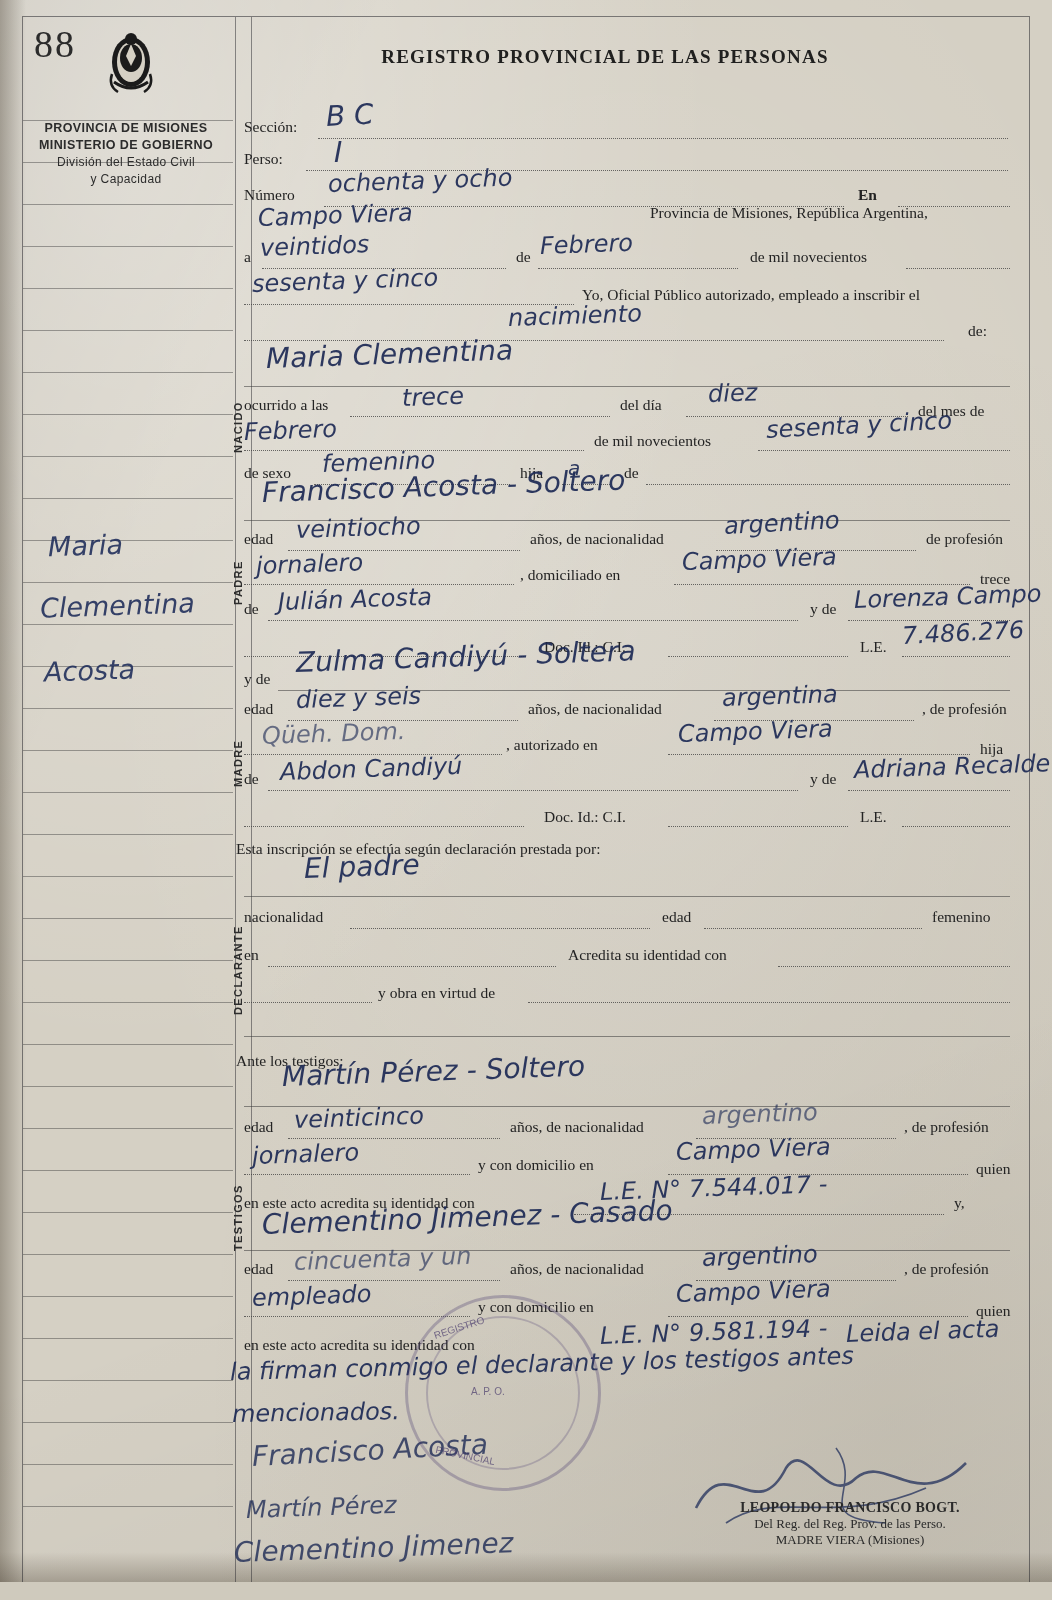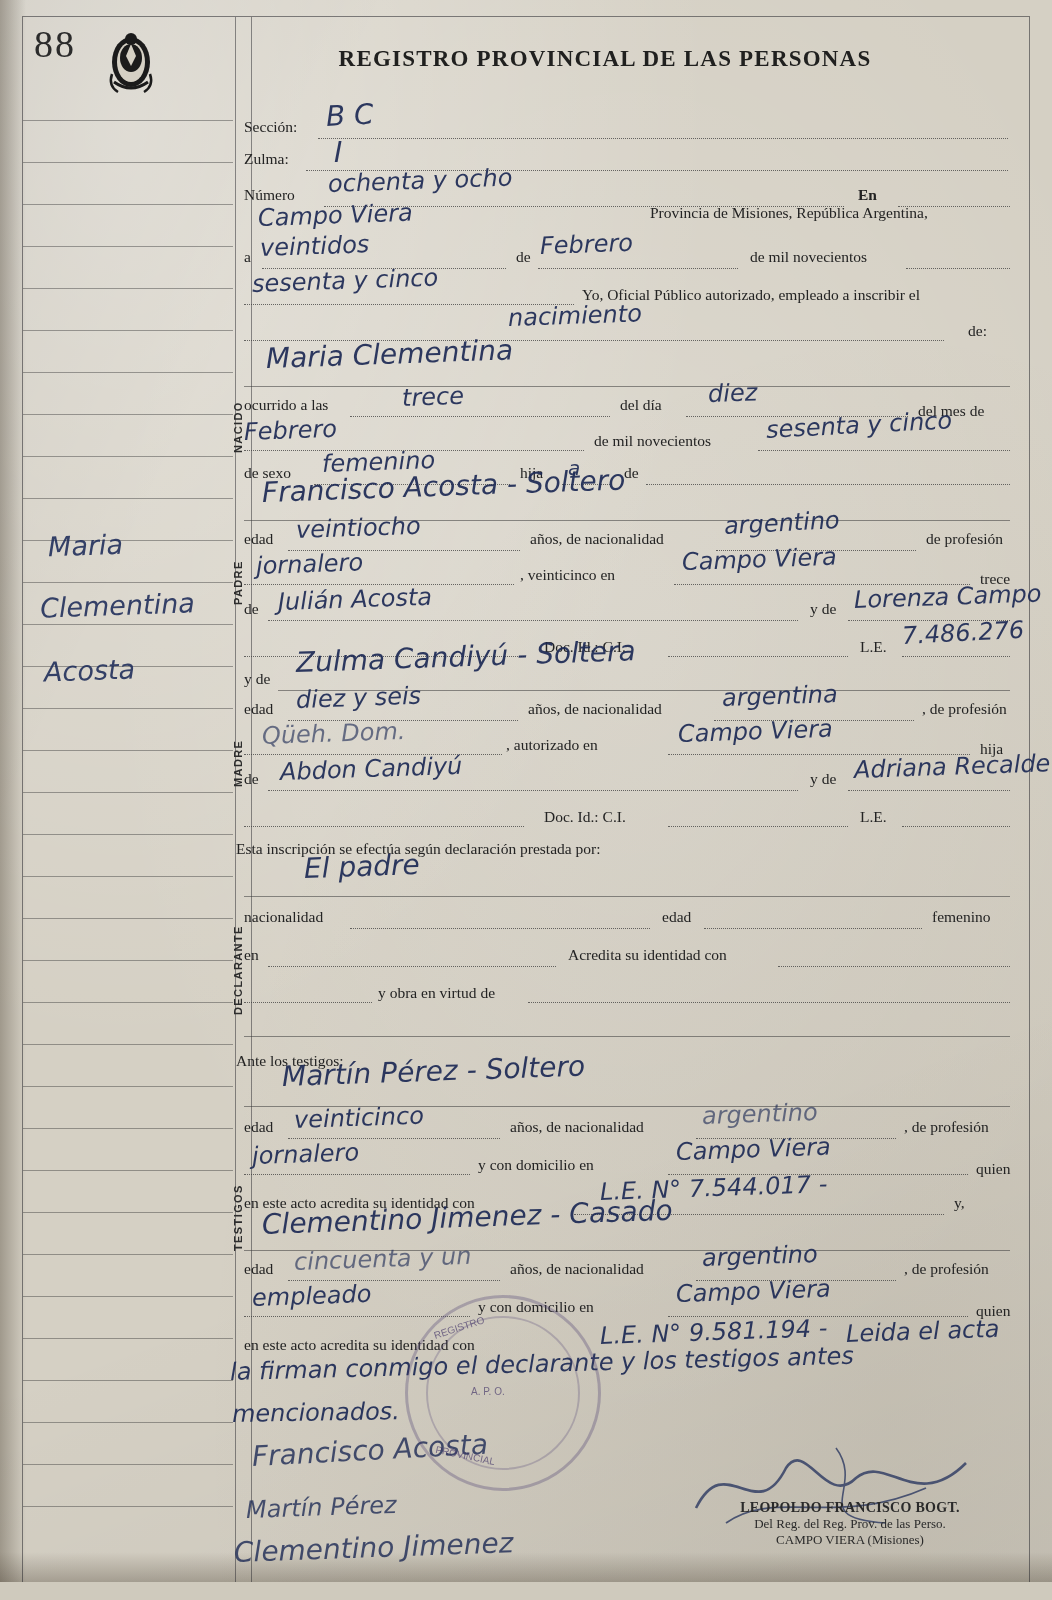--- a/index.html
+++ b/index.html
@@ -72,7 +72,7 @@
     position:absolute;left:265px;top:46px;width:680px;
     text-align:center;
     font-family:"Liberation Serif", serif;
-    font-weight:bold;font-size:23px;letter-spacing:1.2px;color:#20201f;
+    font-weight:bold;font-size:19px;letter-spacing:1.2px;color:#20201f;
   }
   .prov-block{
     position:absolute;left:28px;top:120px;width:196px;text-align:center;

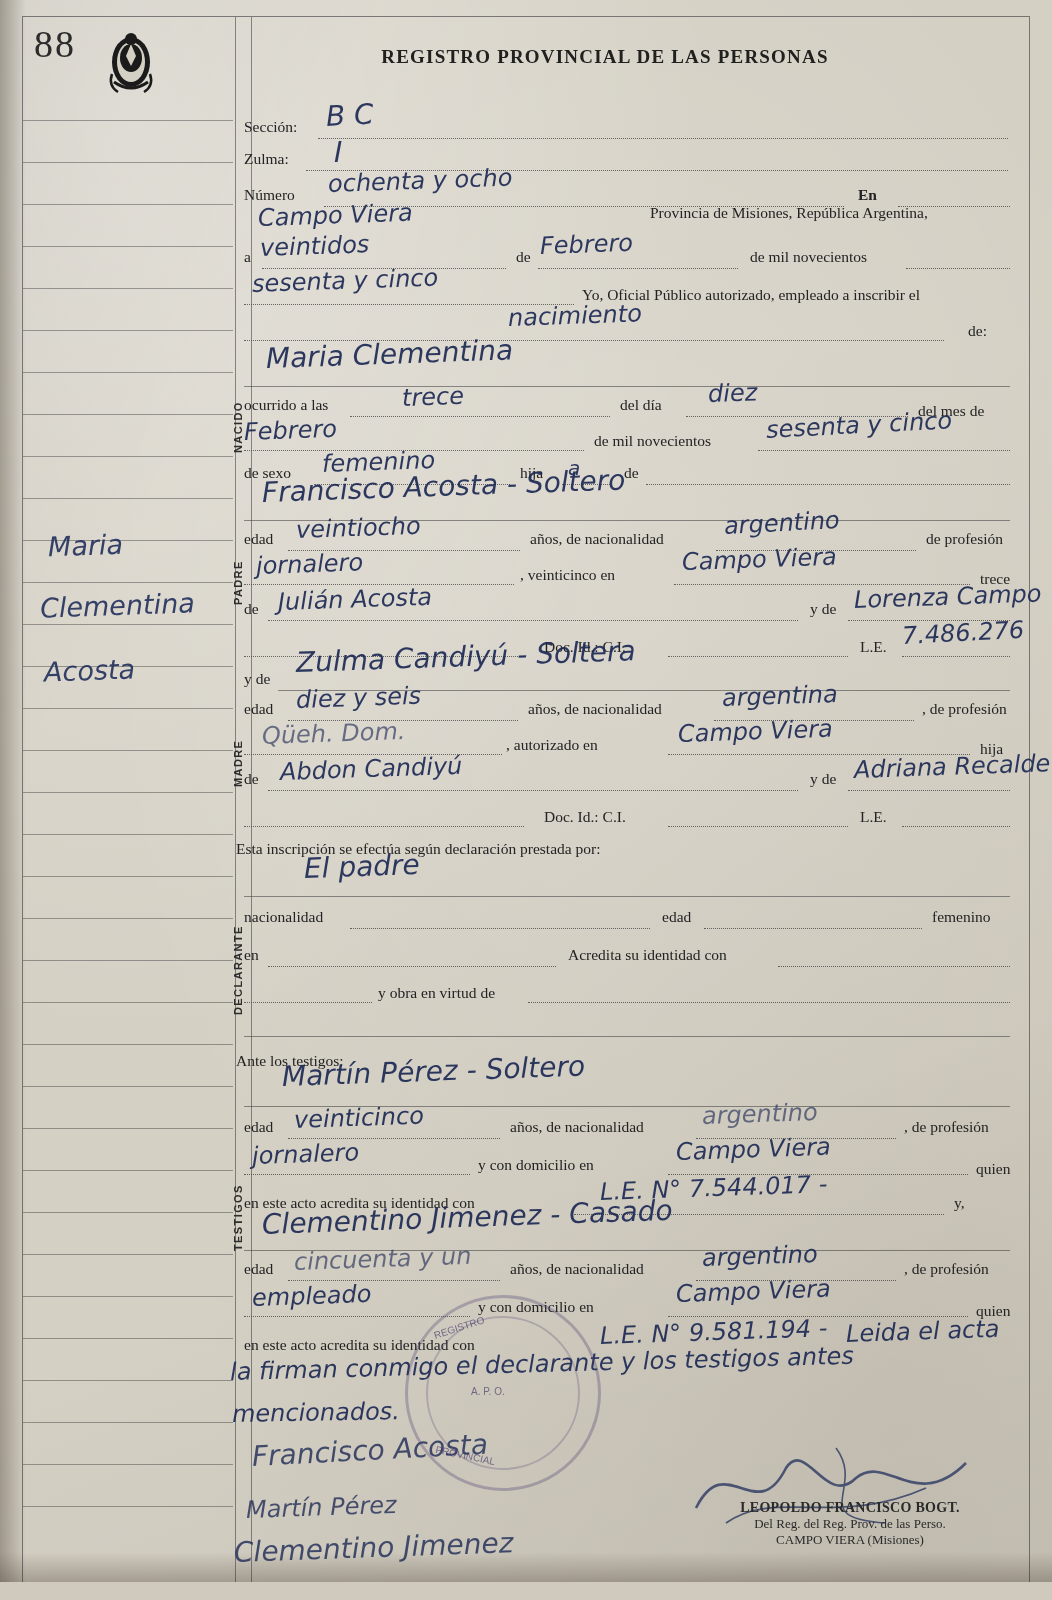--- a/index.html
+++ b/index.html
@@ -222,6 +222,12 @@
 
   <div class="title">REGISTRO PROVINCIAL DE LAS PERSONAS</div>
 
+  <div class="prov-block">
+    <div>PROVINCIA DE MISIONES</div>
+    <div>MINISTERIO DE GOBIERNO</div>
+    <div class="sub">División del Estado Civil</div>
+    <div class="sub">y Capacidad</div>
+  </div>
 
   <div class="vlabel" style="top:392px;height:70px;">NACIDO</div>
   <div class="vlabel" style="top:552px;height:62px;">PADRE</div>

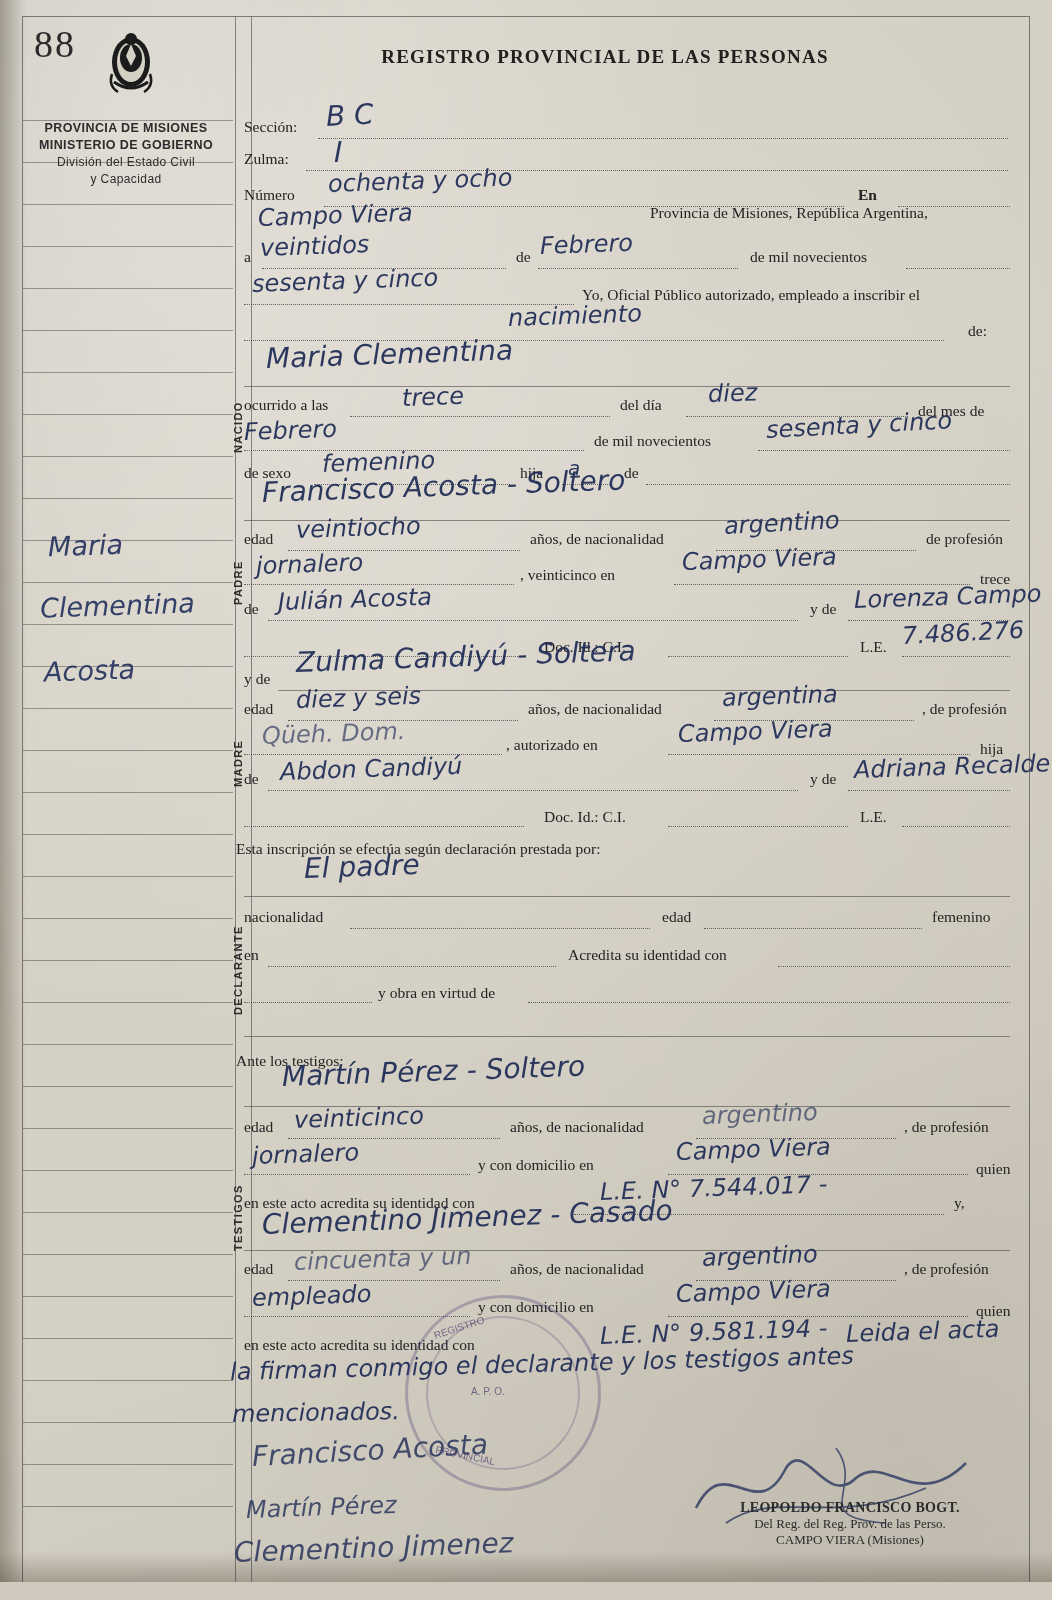--- a/index.html
+++ b/index.html
@@ -245,7 +245,7 @@
     <div class="dots" style="left:80px;top:20px;width:690px;"></div>
     <div class="hw big" style="left:88px;top:-18px;transform:rotate(-3deg);">B C</div>
 
-    <div class="lbl" style="left:6px;top:32px;">Zulma:</div>
+    <div class="lbl" style="left:6px;top:32px;">Perso:</div>
     <div class="dots" style="left:68px;top:52px;width:702px;"></div>
     <div class="hw big" style="left:96px;top:18px;">I</div>
 

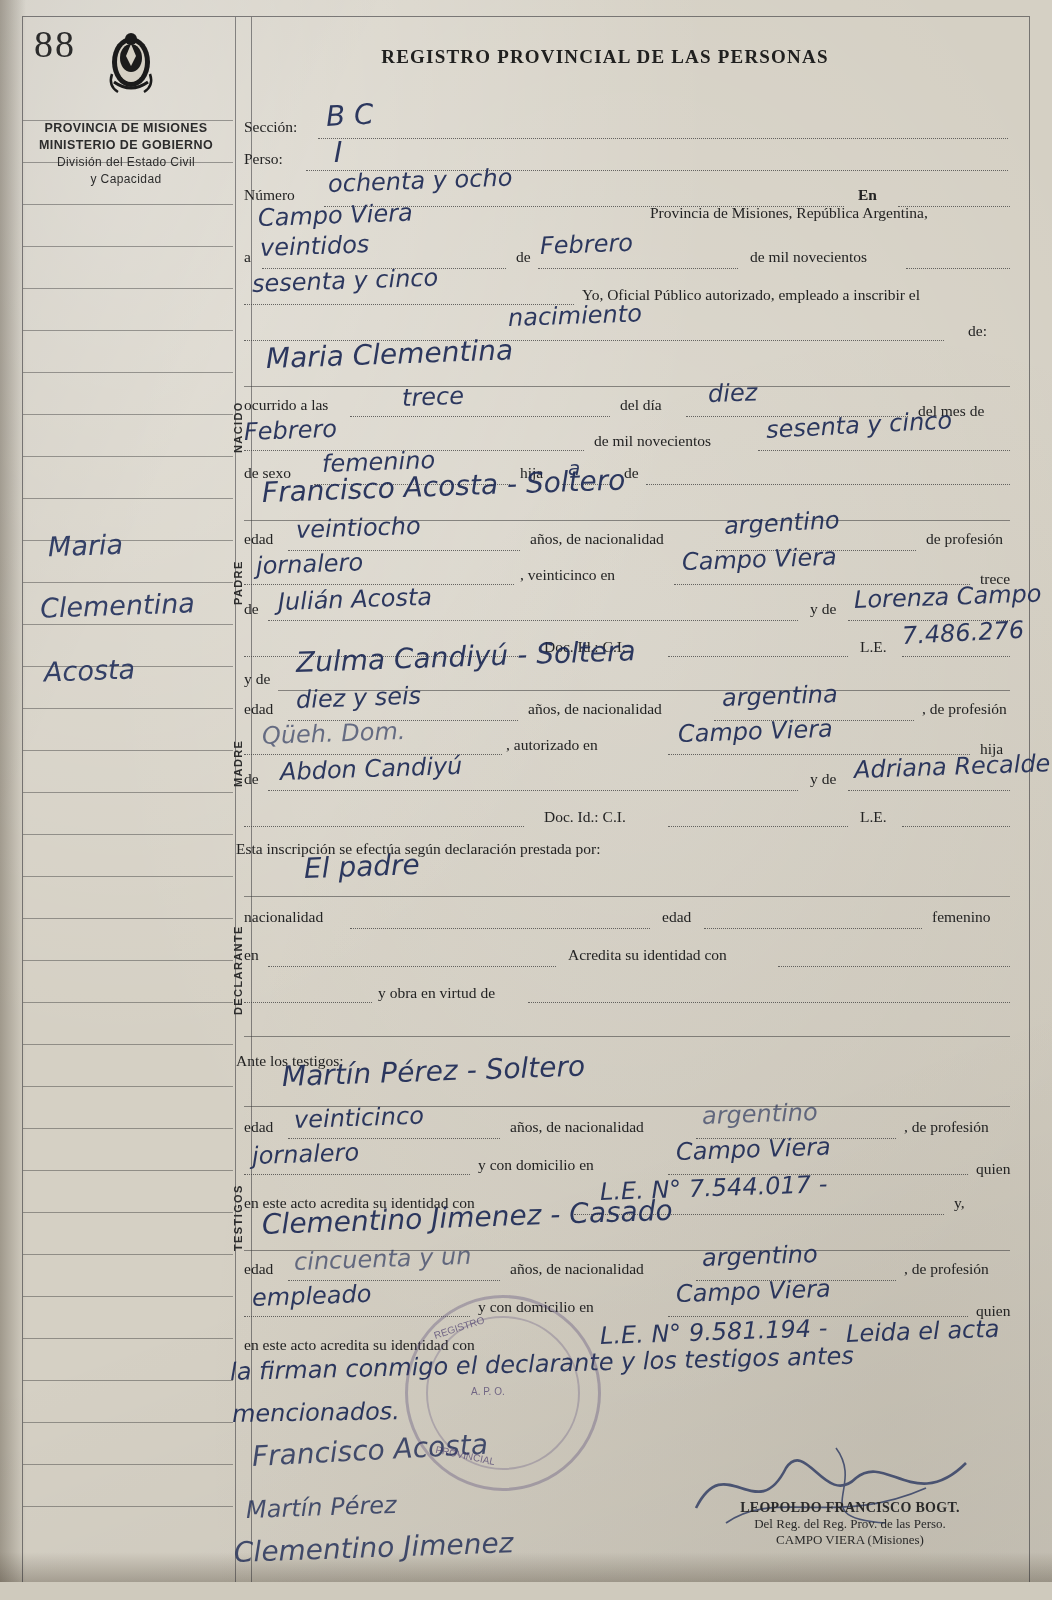--- a/index.html
+++ b/index.html
@@ -314,7 +314,7 @@
 
     <div class="dots" style="left:6px;top:466px;width:270px;"></div>
     <div class="hw med" style="left:18px;top:434px;transform:rotate(-2deg);">jornalero</div>
-    <div class="lbl" style="left:282px;top:448px;">, veinticinco en</div>
+    <div class="lbl" style="left:282px;top:448px;">, domiciliado en</div>
     <div class="dots" style="left:436px;top:466px;width:296px;"></div>
     <div class="hw med" style="left:444px;top:430px;transform:rotate(-2deg);">Campo Viera</div>
     <div class="lbl" style="left:742px;top:452px;">trece</div>

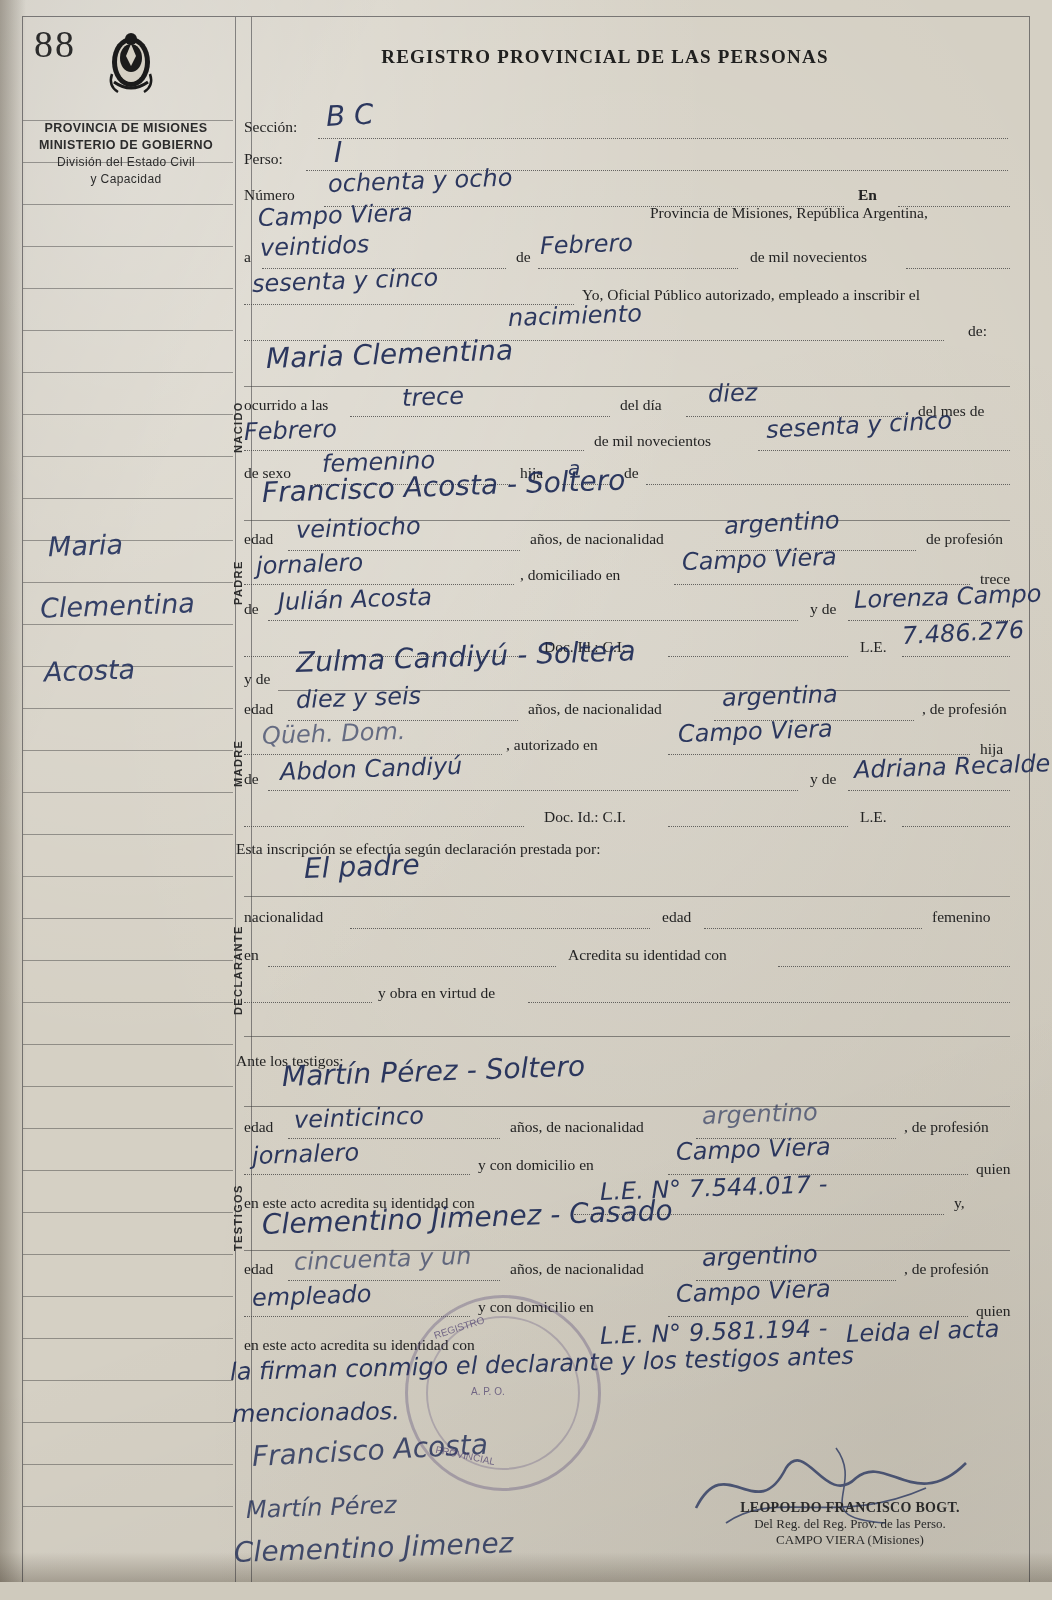--- a/index.html
+++ b/index.html
@@ -455,7 +455,7 @@
   <div class="officer">
     <div class="name">LEOPOLDO FRANCISCO BOGT.</div>
     <div>Del Reg. del Reg. Prov. de las Perso.</div>
-    <div>CAMPO VIERA  (Misiones)</div>
+    <div>MADRE VIERA  (Misiones)</div>
   </div>
 </div>
 

